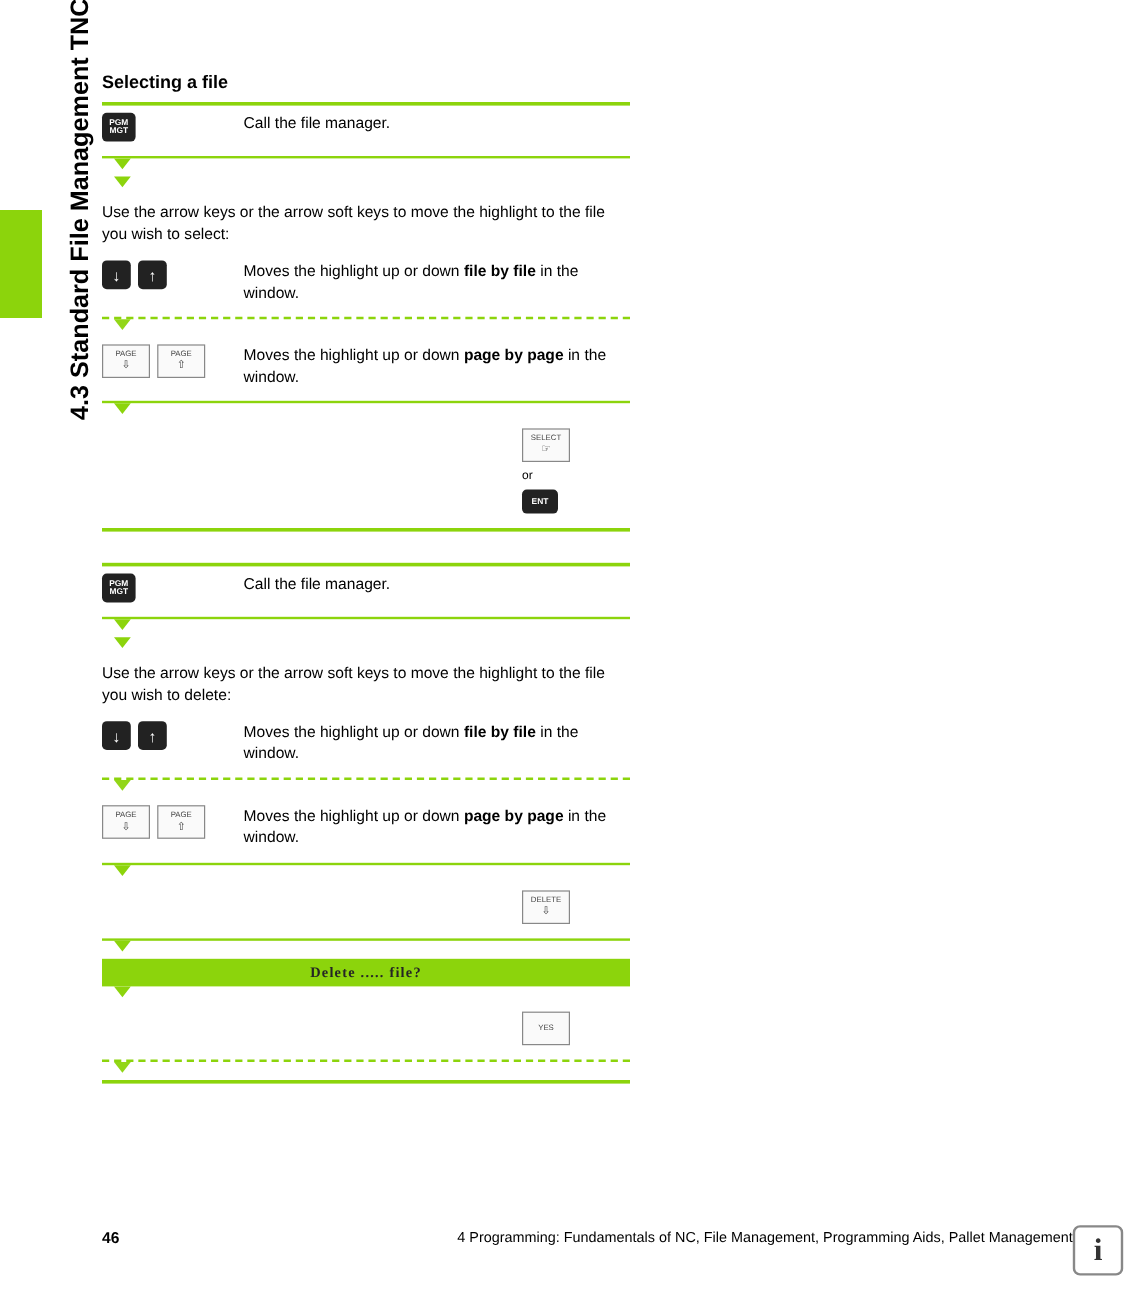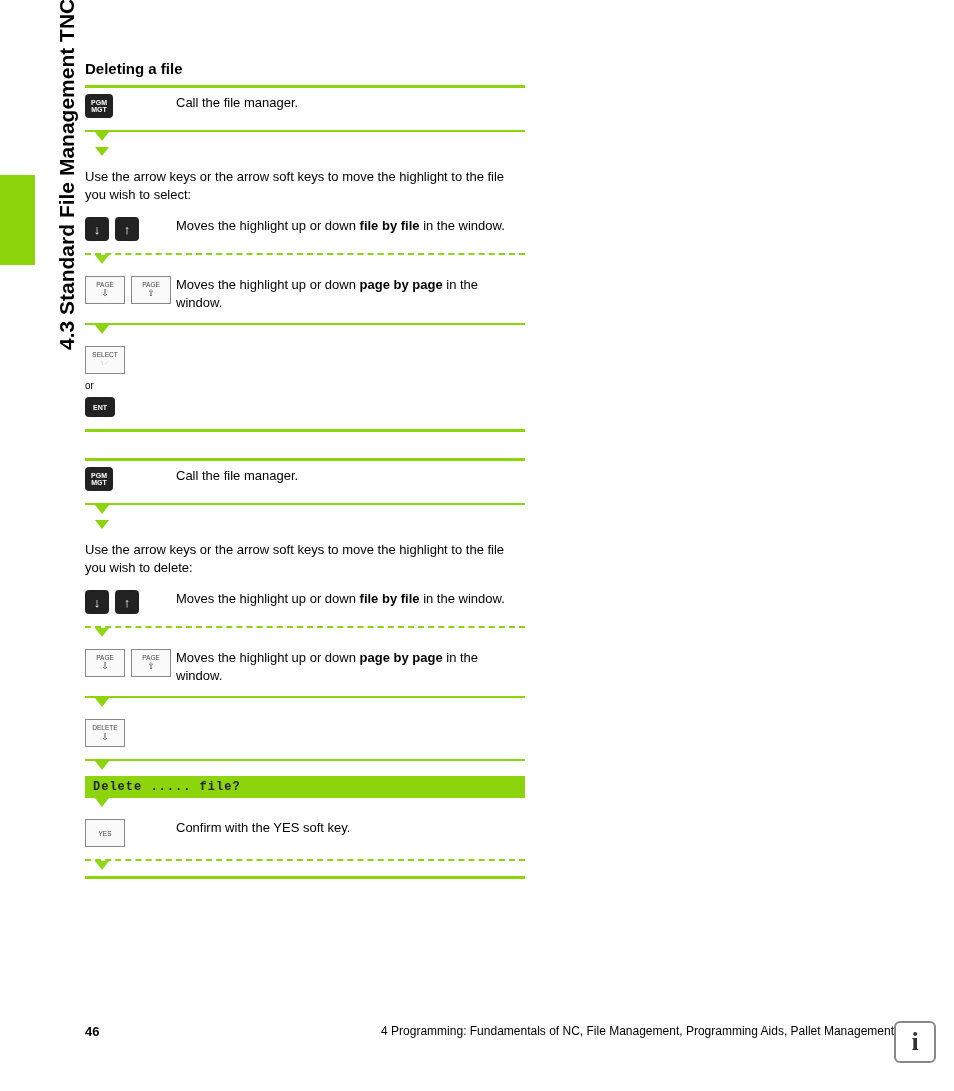--- a/index.html
+++ b/index.html
@@ -172,7 +172,7 @@
 
 <div class="content" id="content">
     <div class="sect">
-      <h2>Deleting a file</h2>
+      <h2>Selecting a file</h2>
       <hr class="rule-thick">
       <div class="step">
         <div class="keycol">

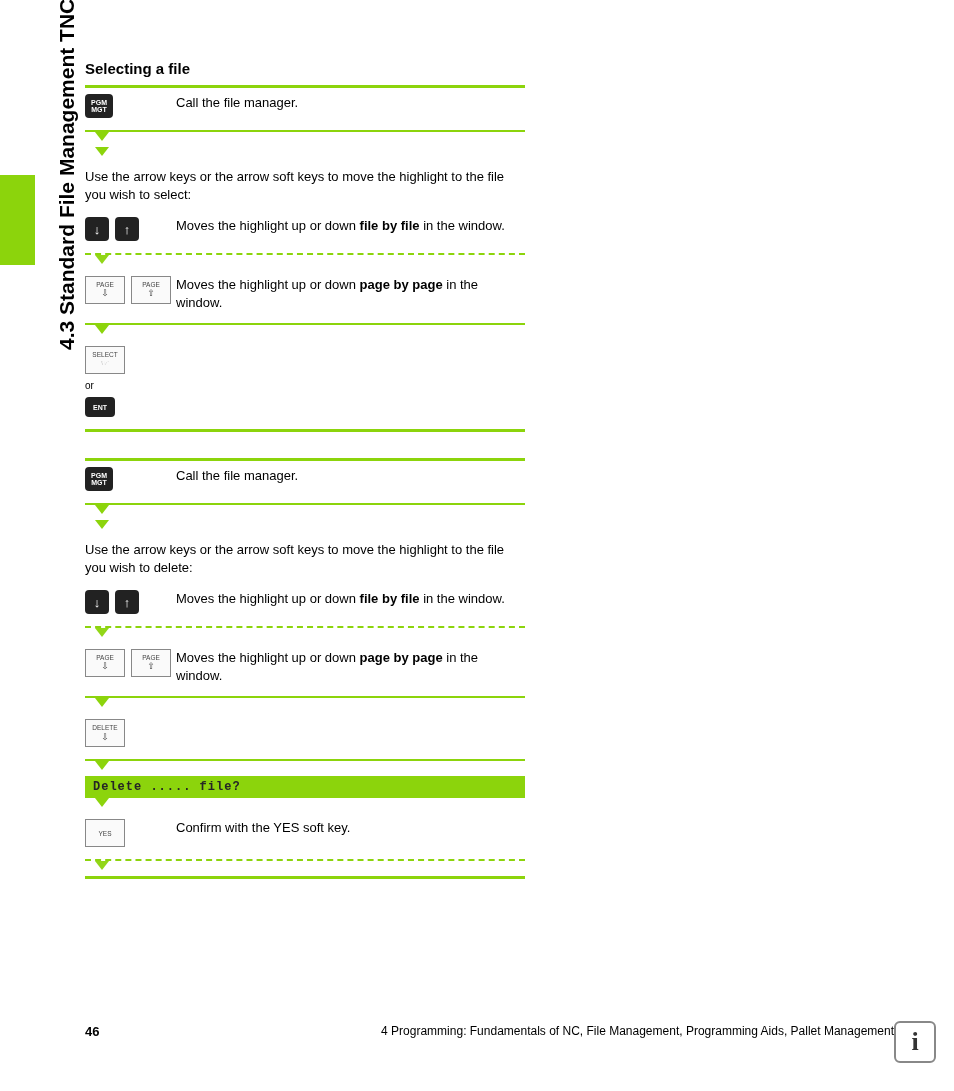--- a/index.html
+++ b/index.html
@@ -76,8 +76,9 @@
   .step {
     display: flex;
     align-items: flex-start;
-    gap: 1px;
+    gap: 28px;
     padding: 6px 0 12px 0;
+    justify-content: flex-end;
   }
   .keycol {
     width: 90px;

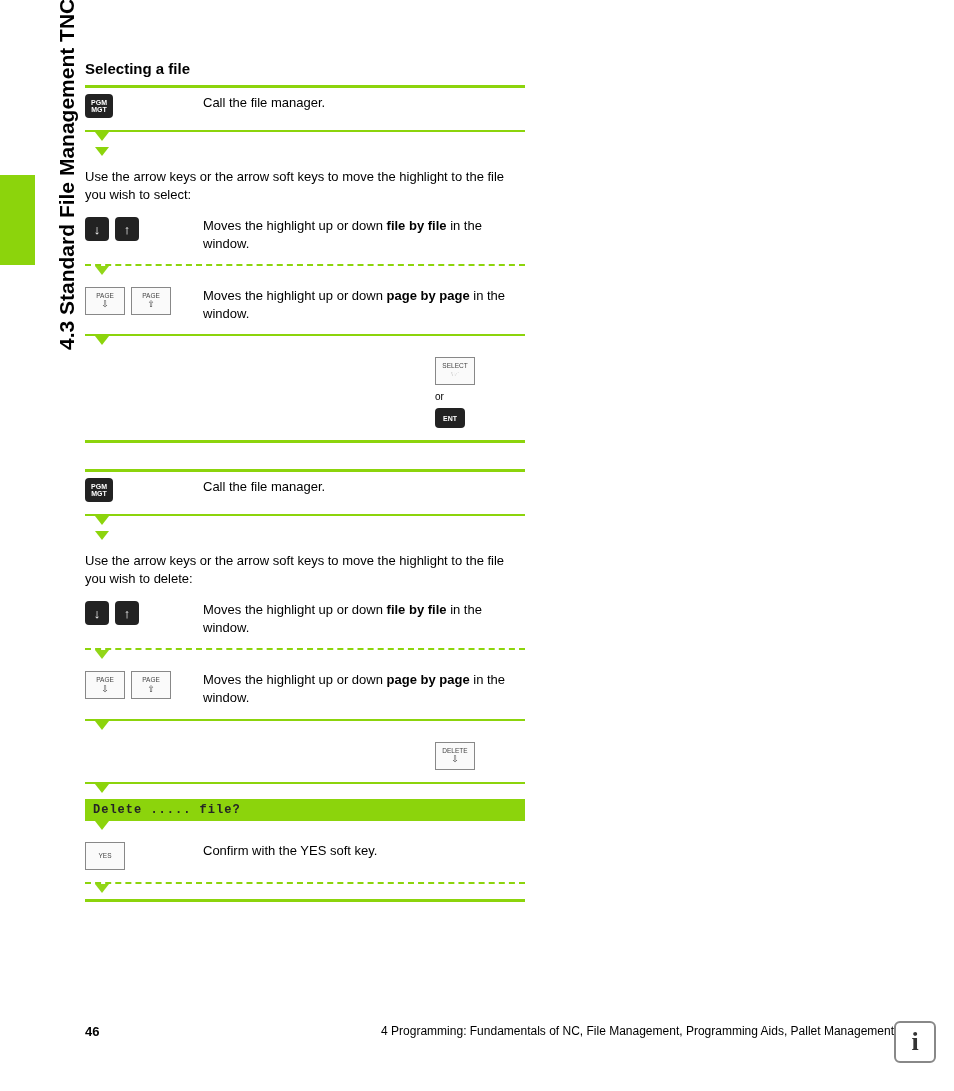--- a/index.html
+++ b/index.html
@@ -130,11 +130,12 @@
   .prompt-bar {
     background: #8cd40c;
     padding: 4px 8px;
-    font-family: Liberation Mono, monospace;
+    font-family: Liberation Serif, serif;
     font-weight: bold;
     font-size: 12px;
     letter-spacing: 1px;
     color: #252525;
+    text-align: center;
   }
   .footer {
     position: absolute;

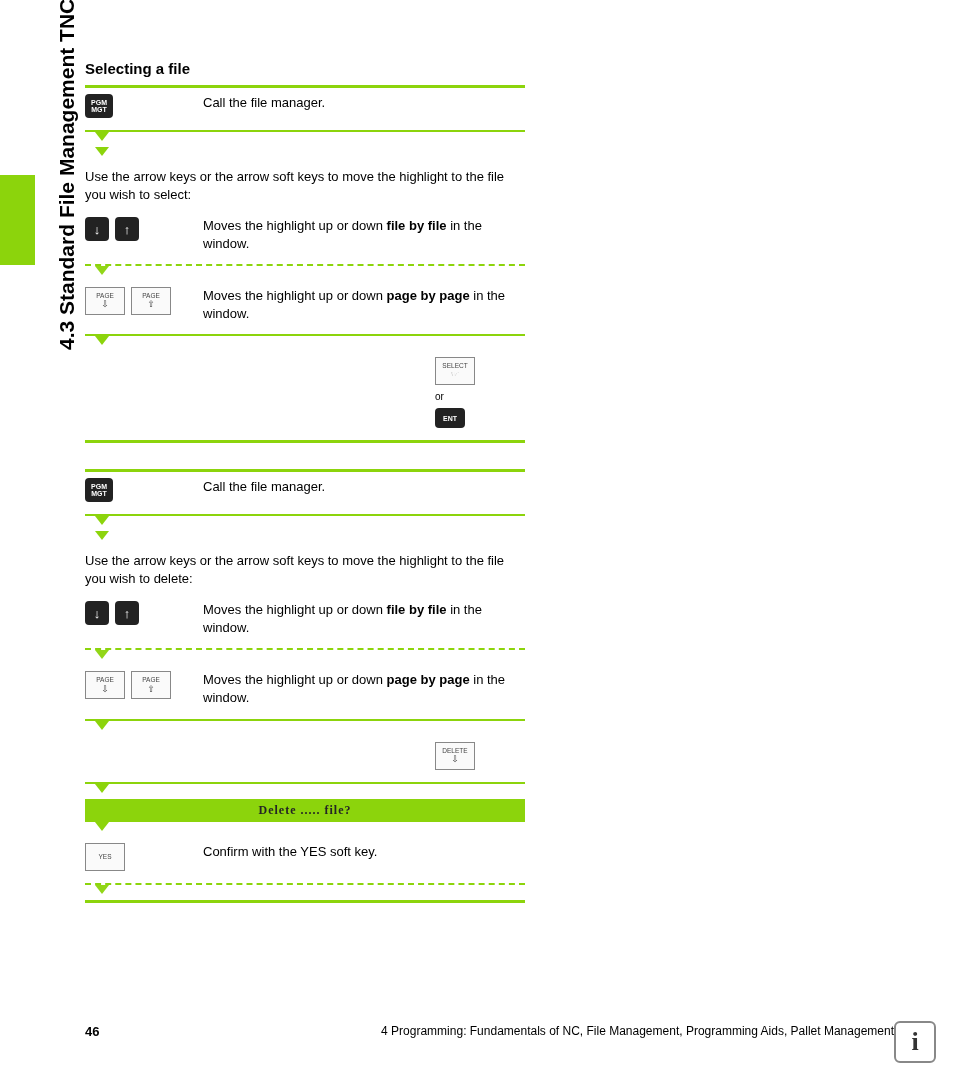--- a/index.html
+++ b/index.html
@@ -278,7 +278,6 @@
             <div>YES</div>
           </div>
         </div>
-        <div class="step-text">Confirm with the YES soft key.</div>
       </div>
       <hr class="rule-dashed">
       <div class="dashed-pointer"></div>

